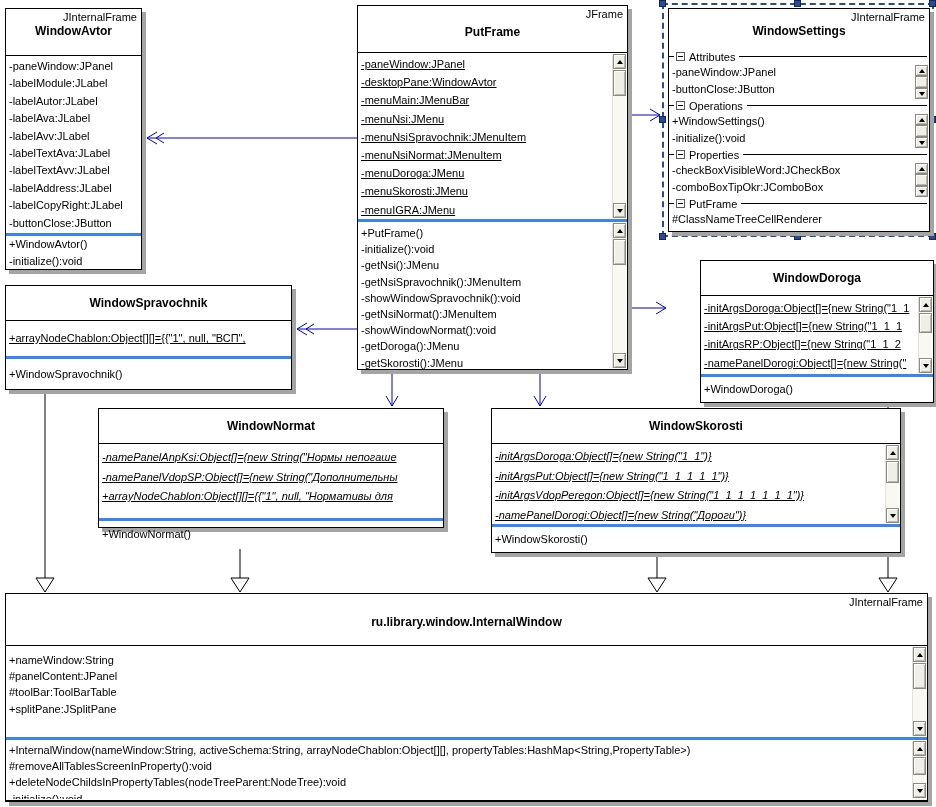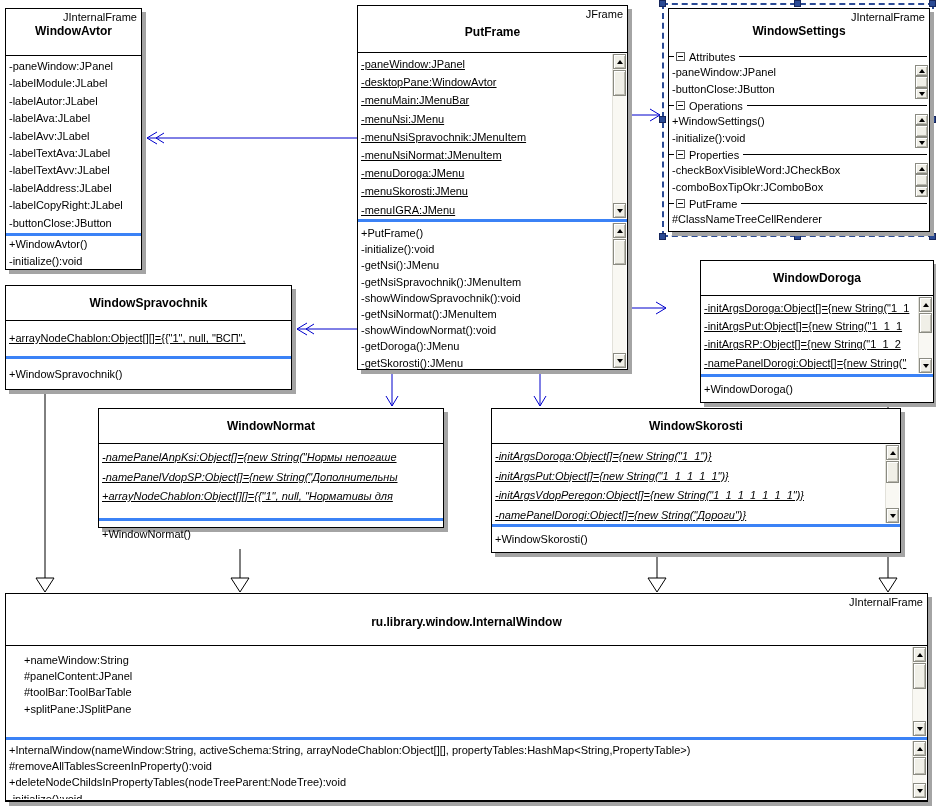--- a/index.html
+++ b/index.html
@@ -23,7 +23,7 @@
   .r17 .row{line-height:17.4px;height:17.4px;}
   .r18 .row{line-height:18.2px;height:18.2px;}
   .r19 .row{line-height:19.6px;height:19.6px;font-style:italic;}
-  .pt2{padding-top:2px;} .pt3{padding-top:3px;} .pt4{padding-top:4px;} .pt6{padding-top:6px;margin-left:15px;}
+  .pt2{padding-top:2px;} .pt3{padding-top:3px;} .pt4{padding-top:4px;} .pt6{padding-top:6px;}
   .u{text-decoration:underline;}
   
   .sb{position:absolute;right:1px;top:1px;bottom:1px;width:14px;background:#f9f8f3;

